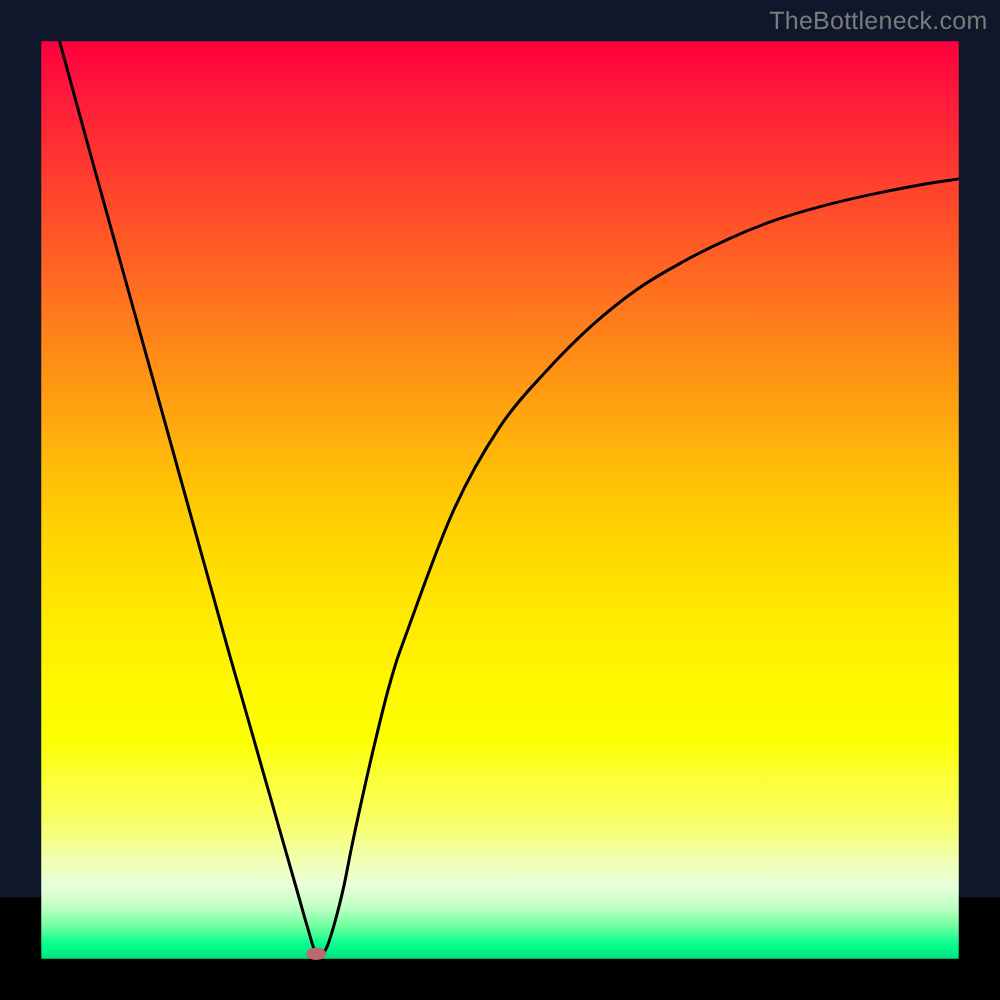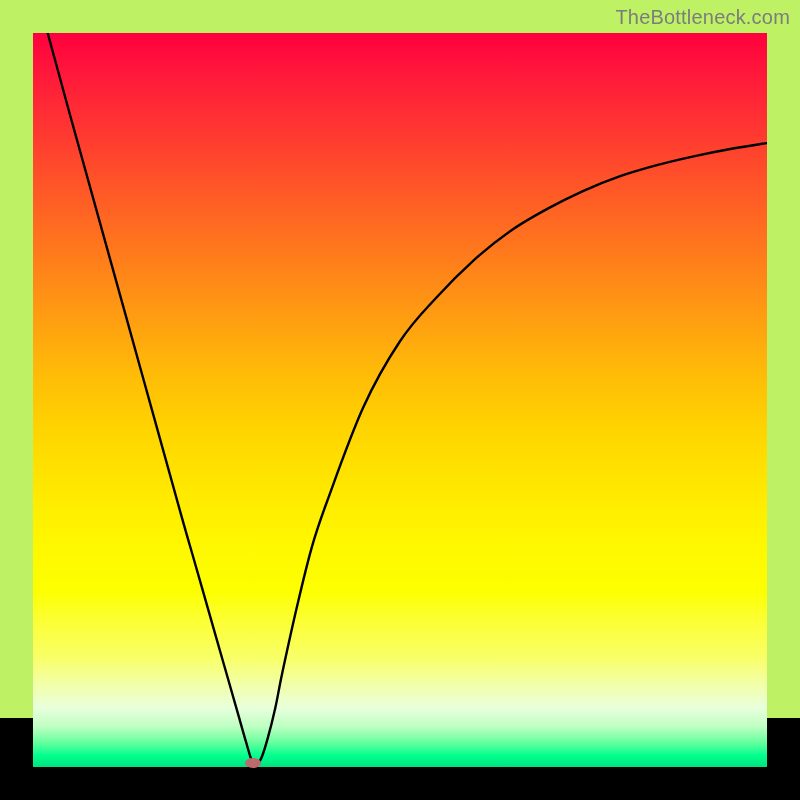--- a/index.html
+++ b/index.html
@@ -15,7 +15,7 @@
     position: relative;
     width: 800px;
     height: 718px;
-    background: #bef264;
+    background: #0f172a;
   }
   .plot {
     position: absolute;

